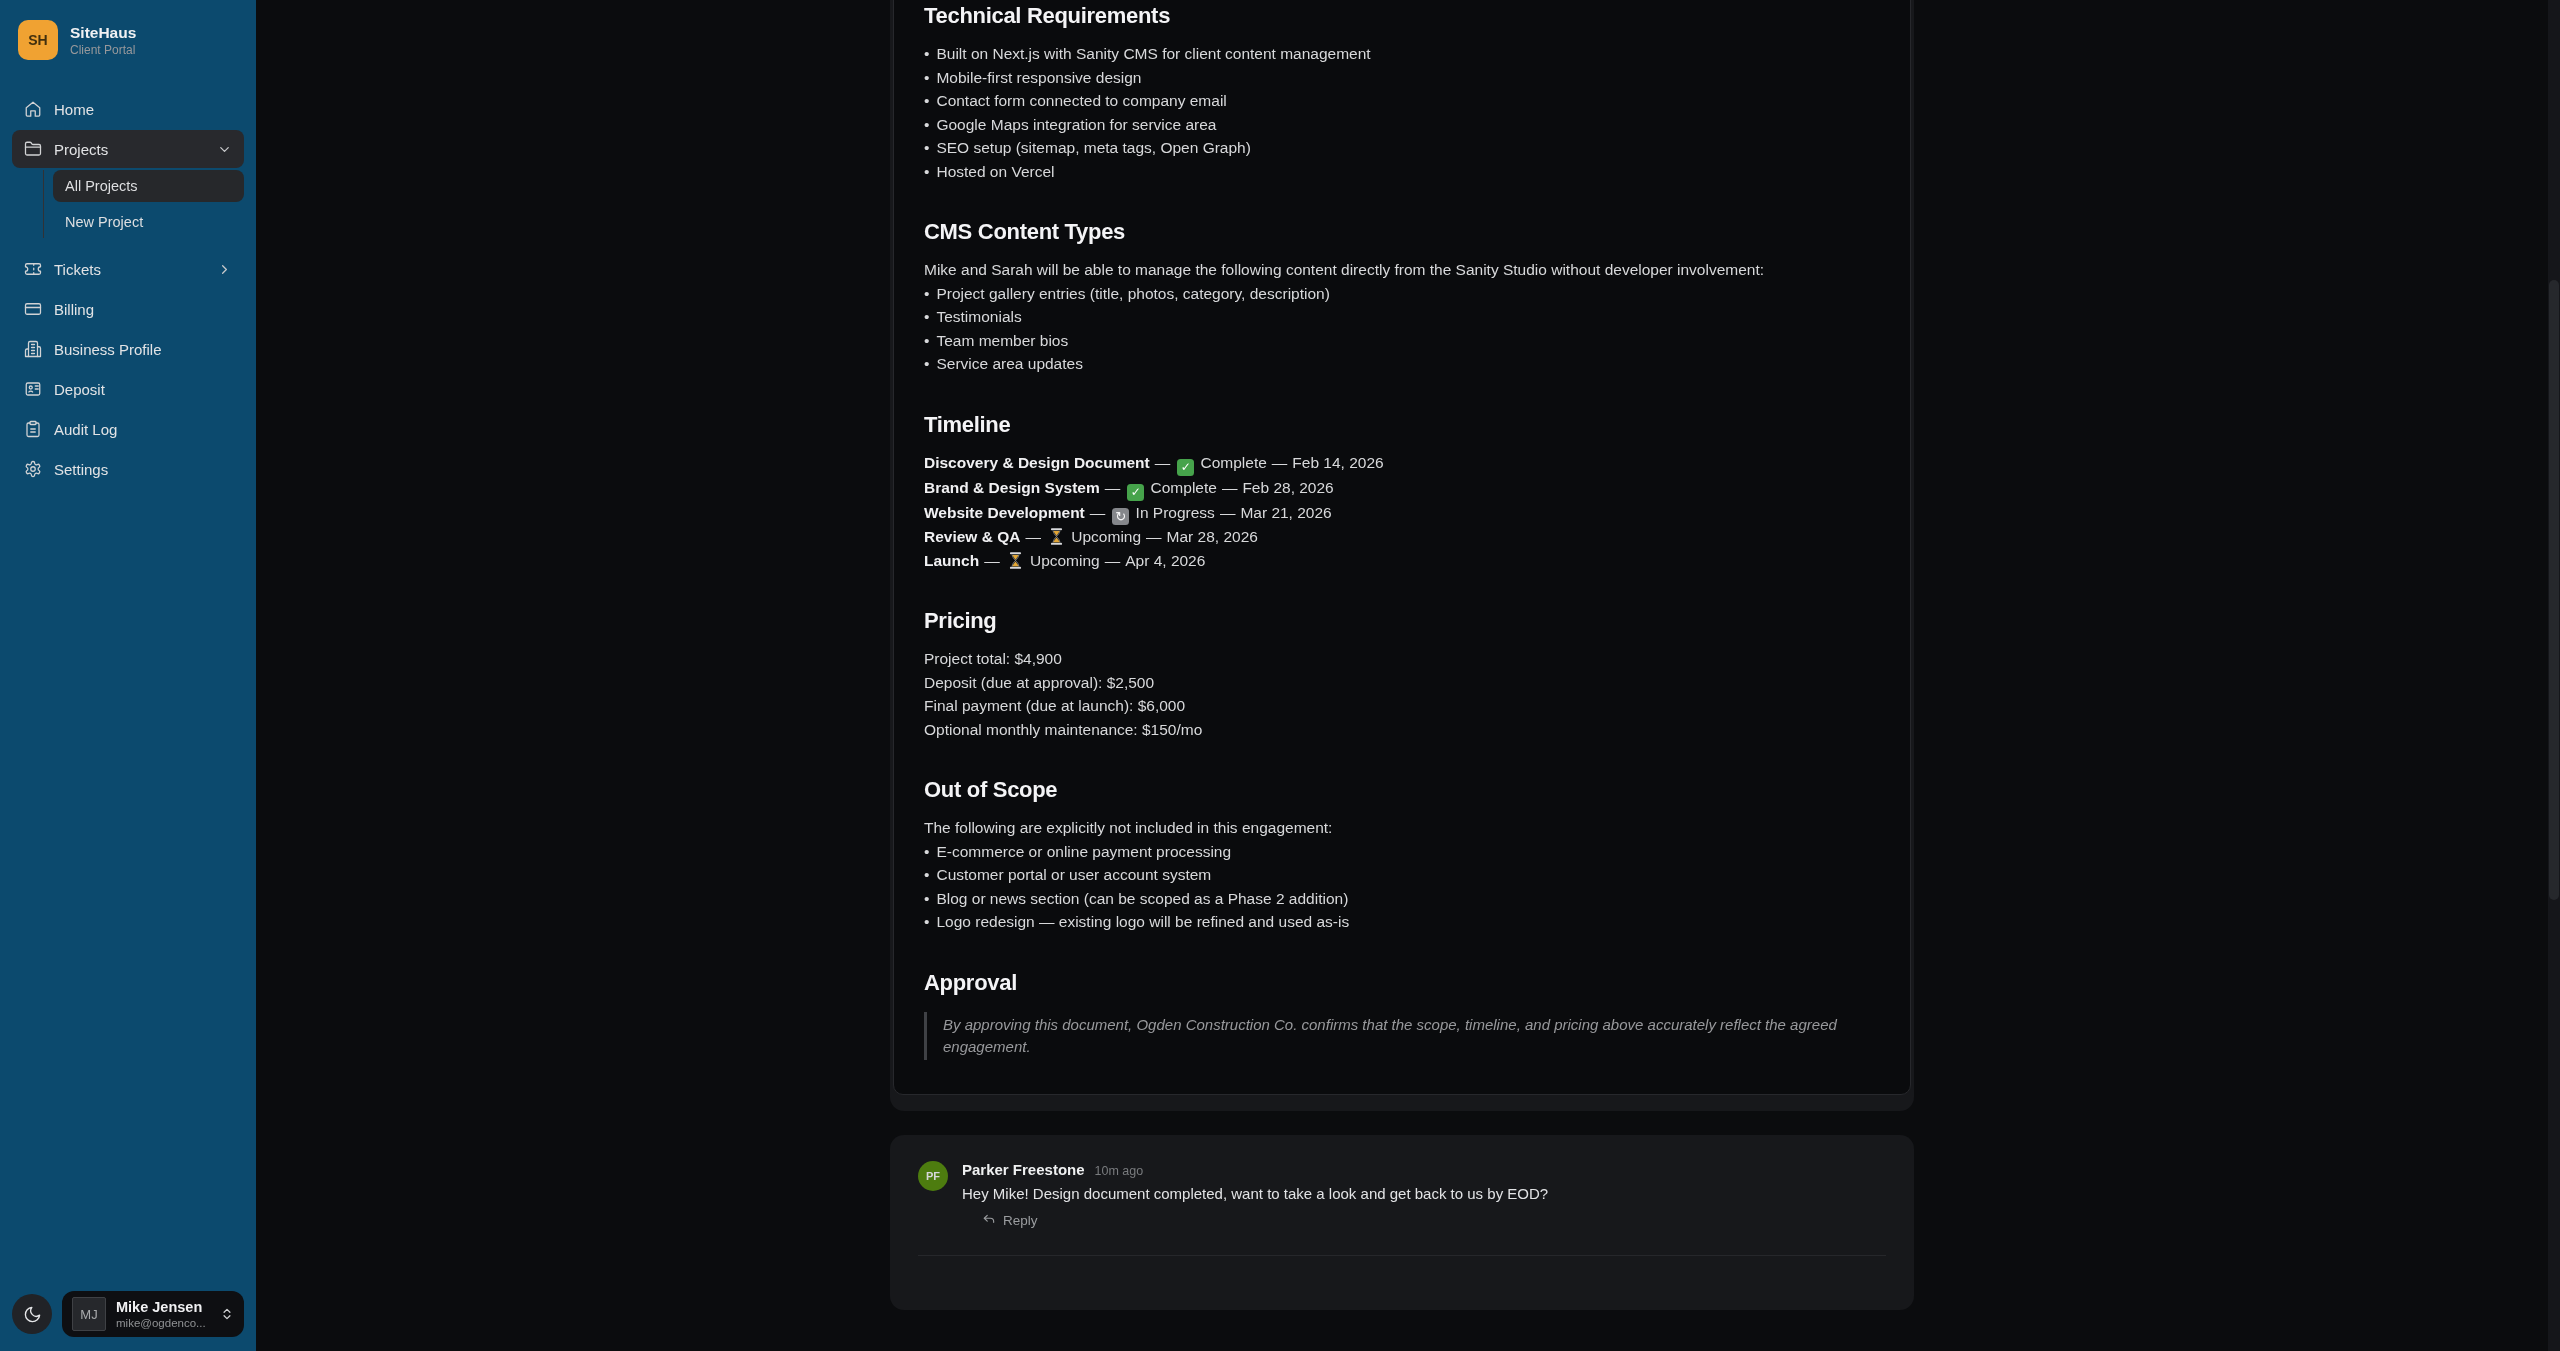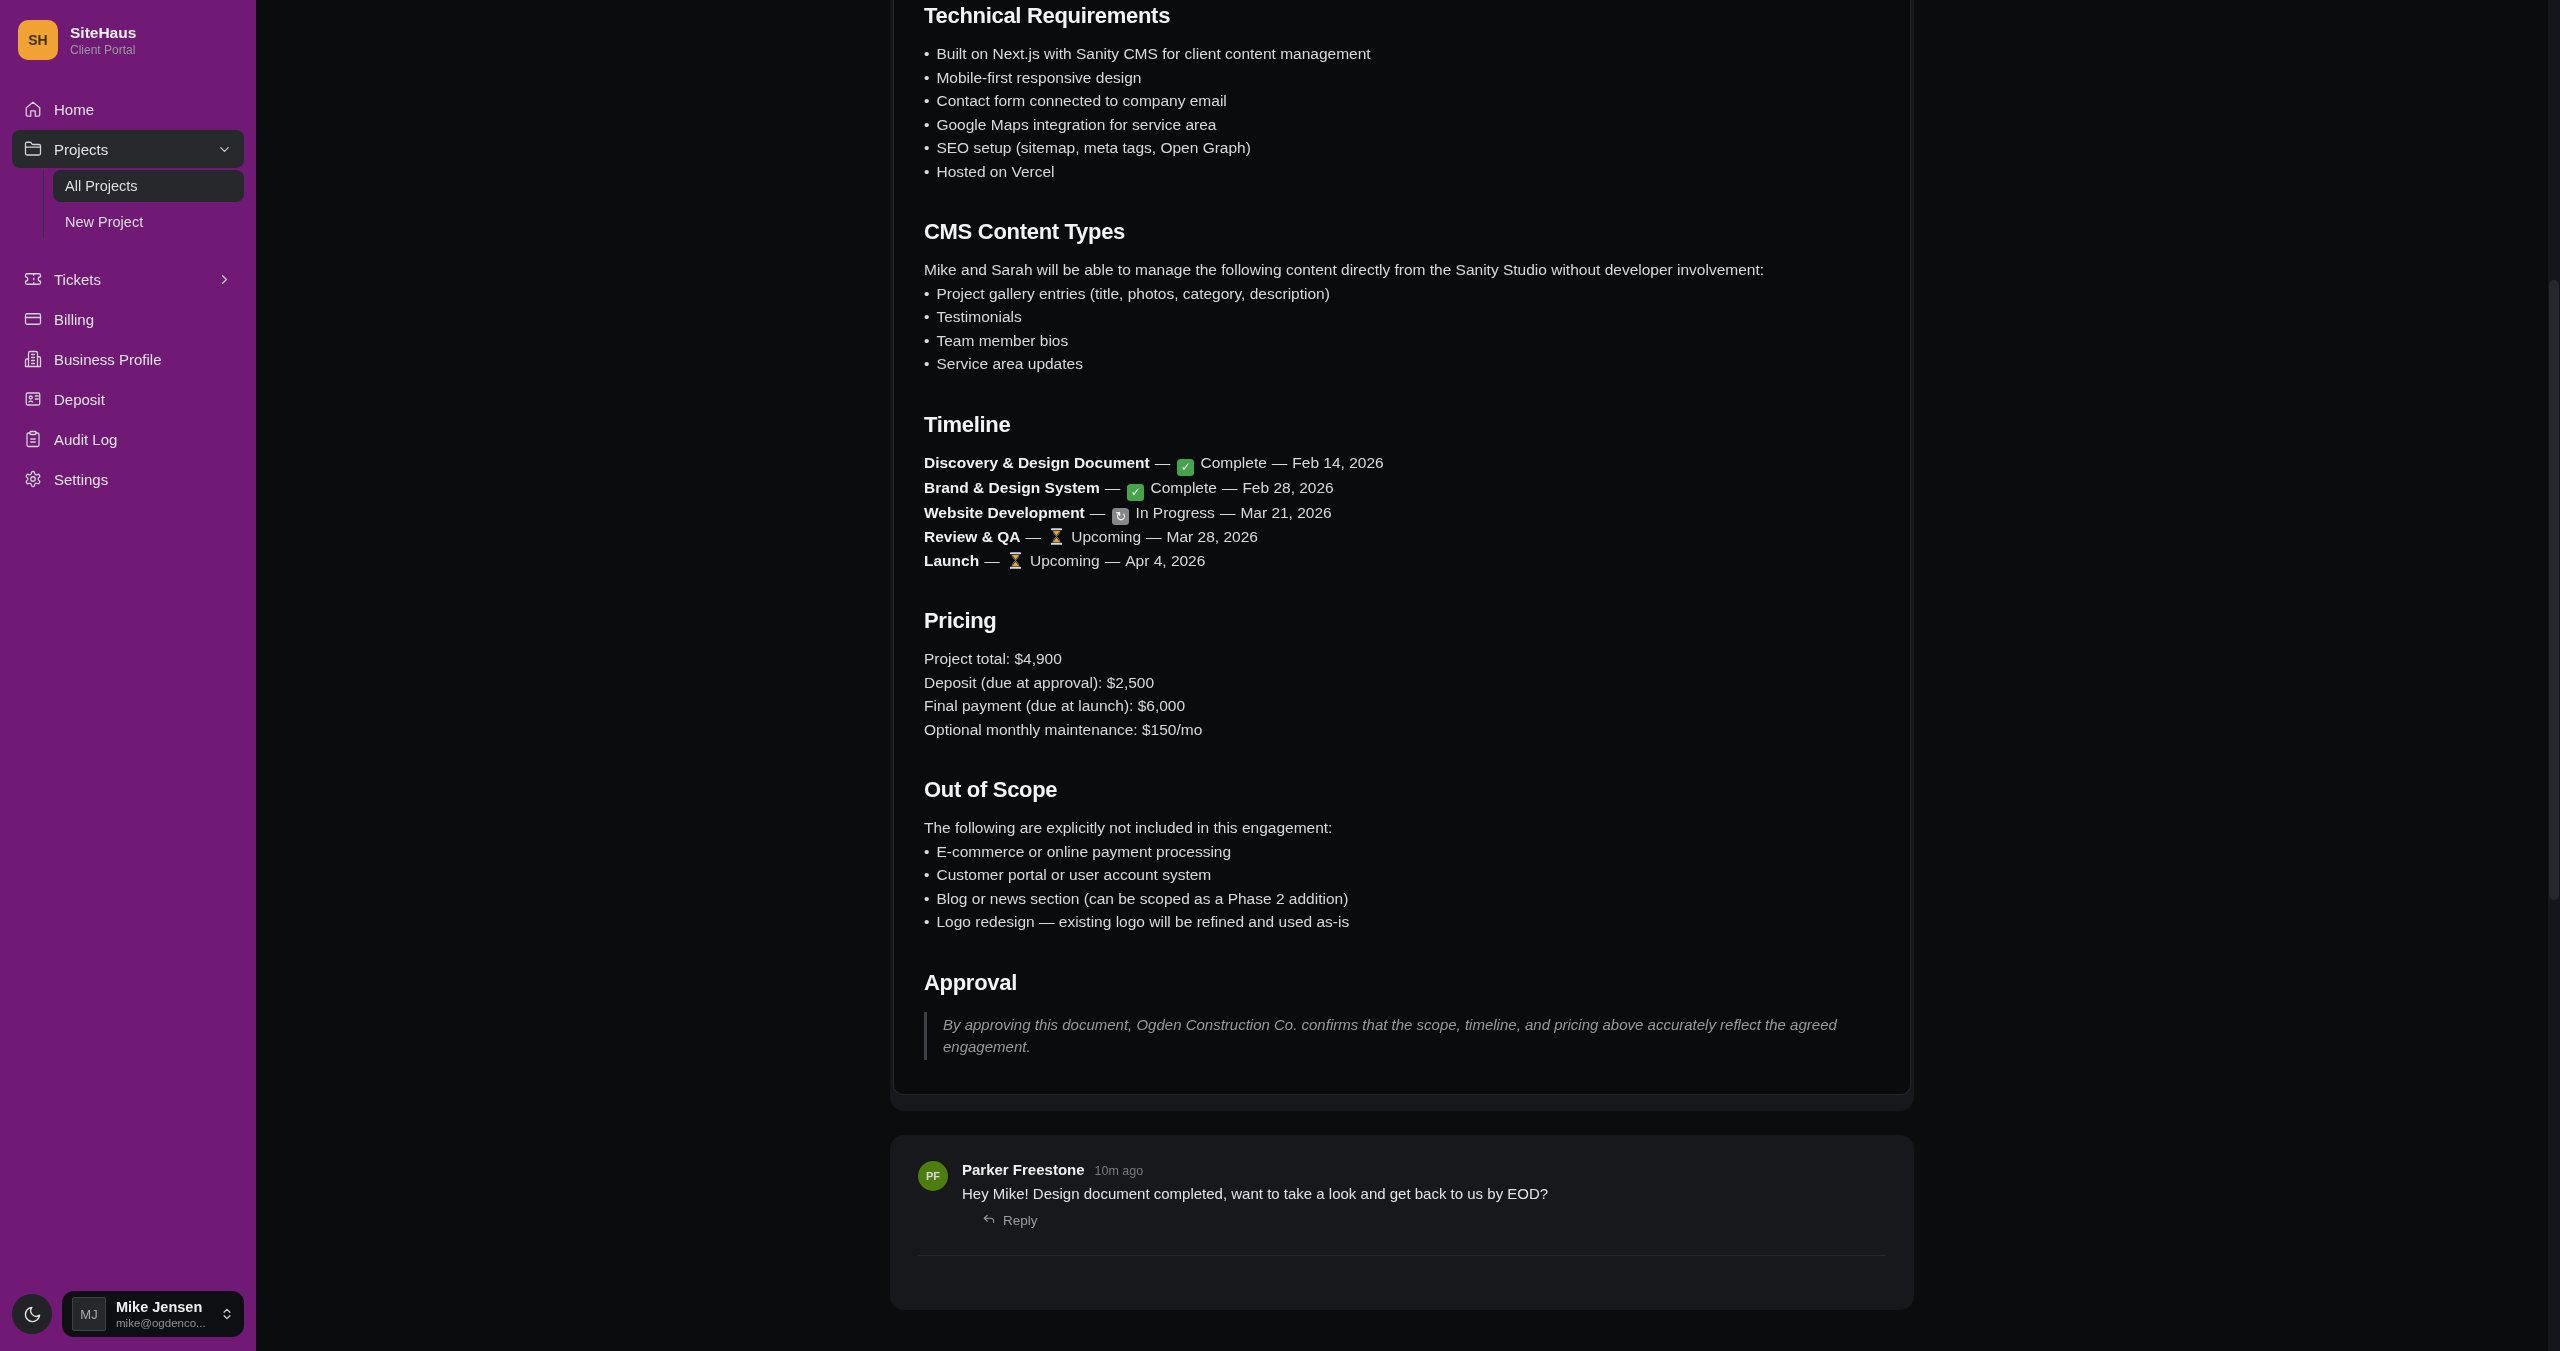--- a/index.html
+++ b/index.html
@@ -15,7 +15,7 @@
   
   .sidebar {
     position:fixed; left:0; top:0; width:256px; height:100%;
-    background:#701a75;
+    background:#0c4a6e;
     display:flex; flex-direction:column;
     padding:18px 12px 14px 12px;
     justify-content:center;

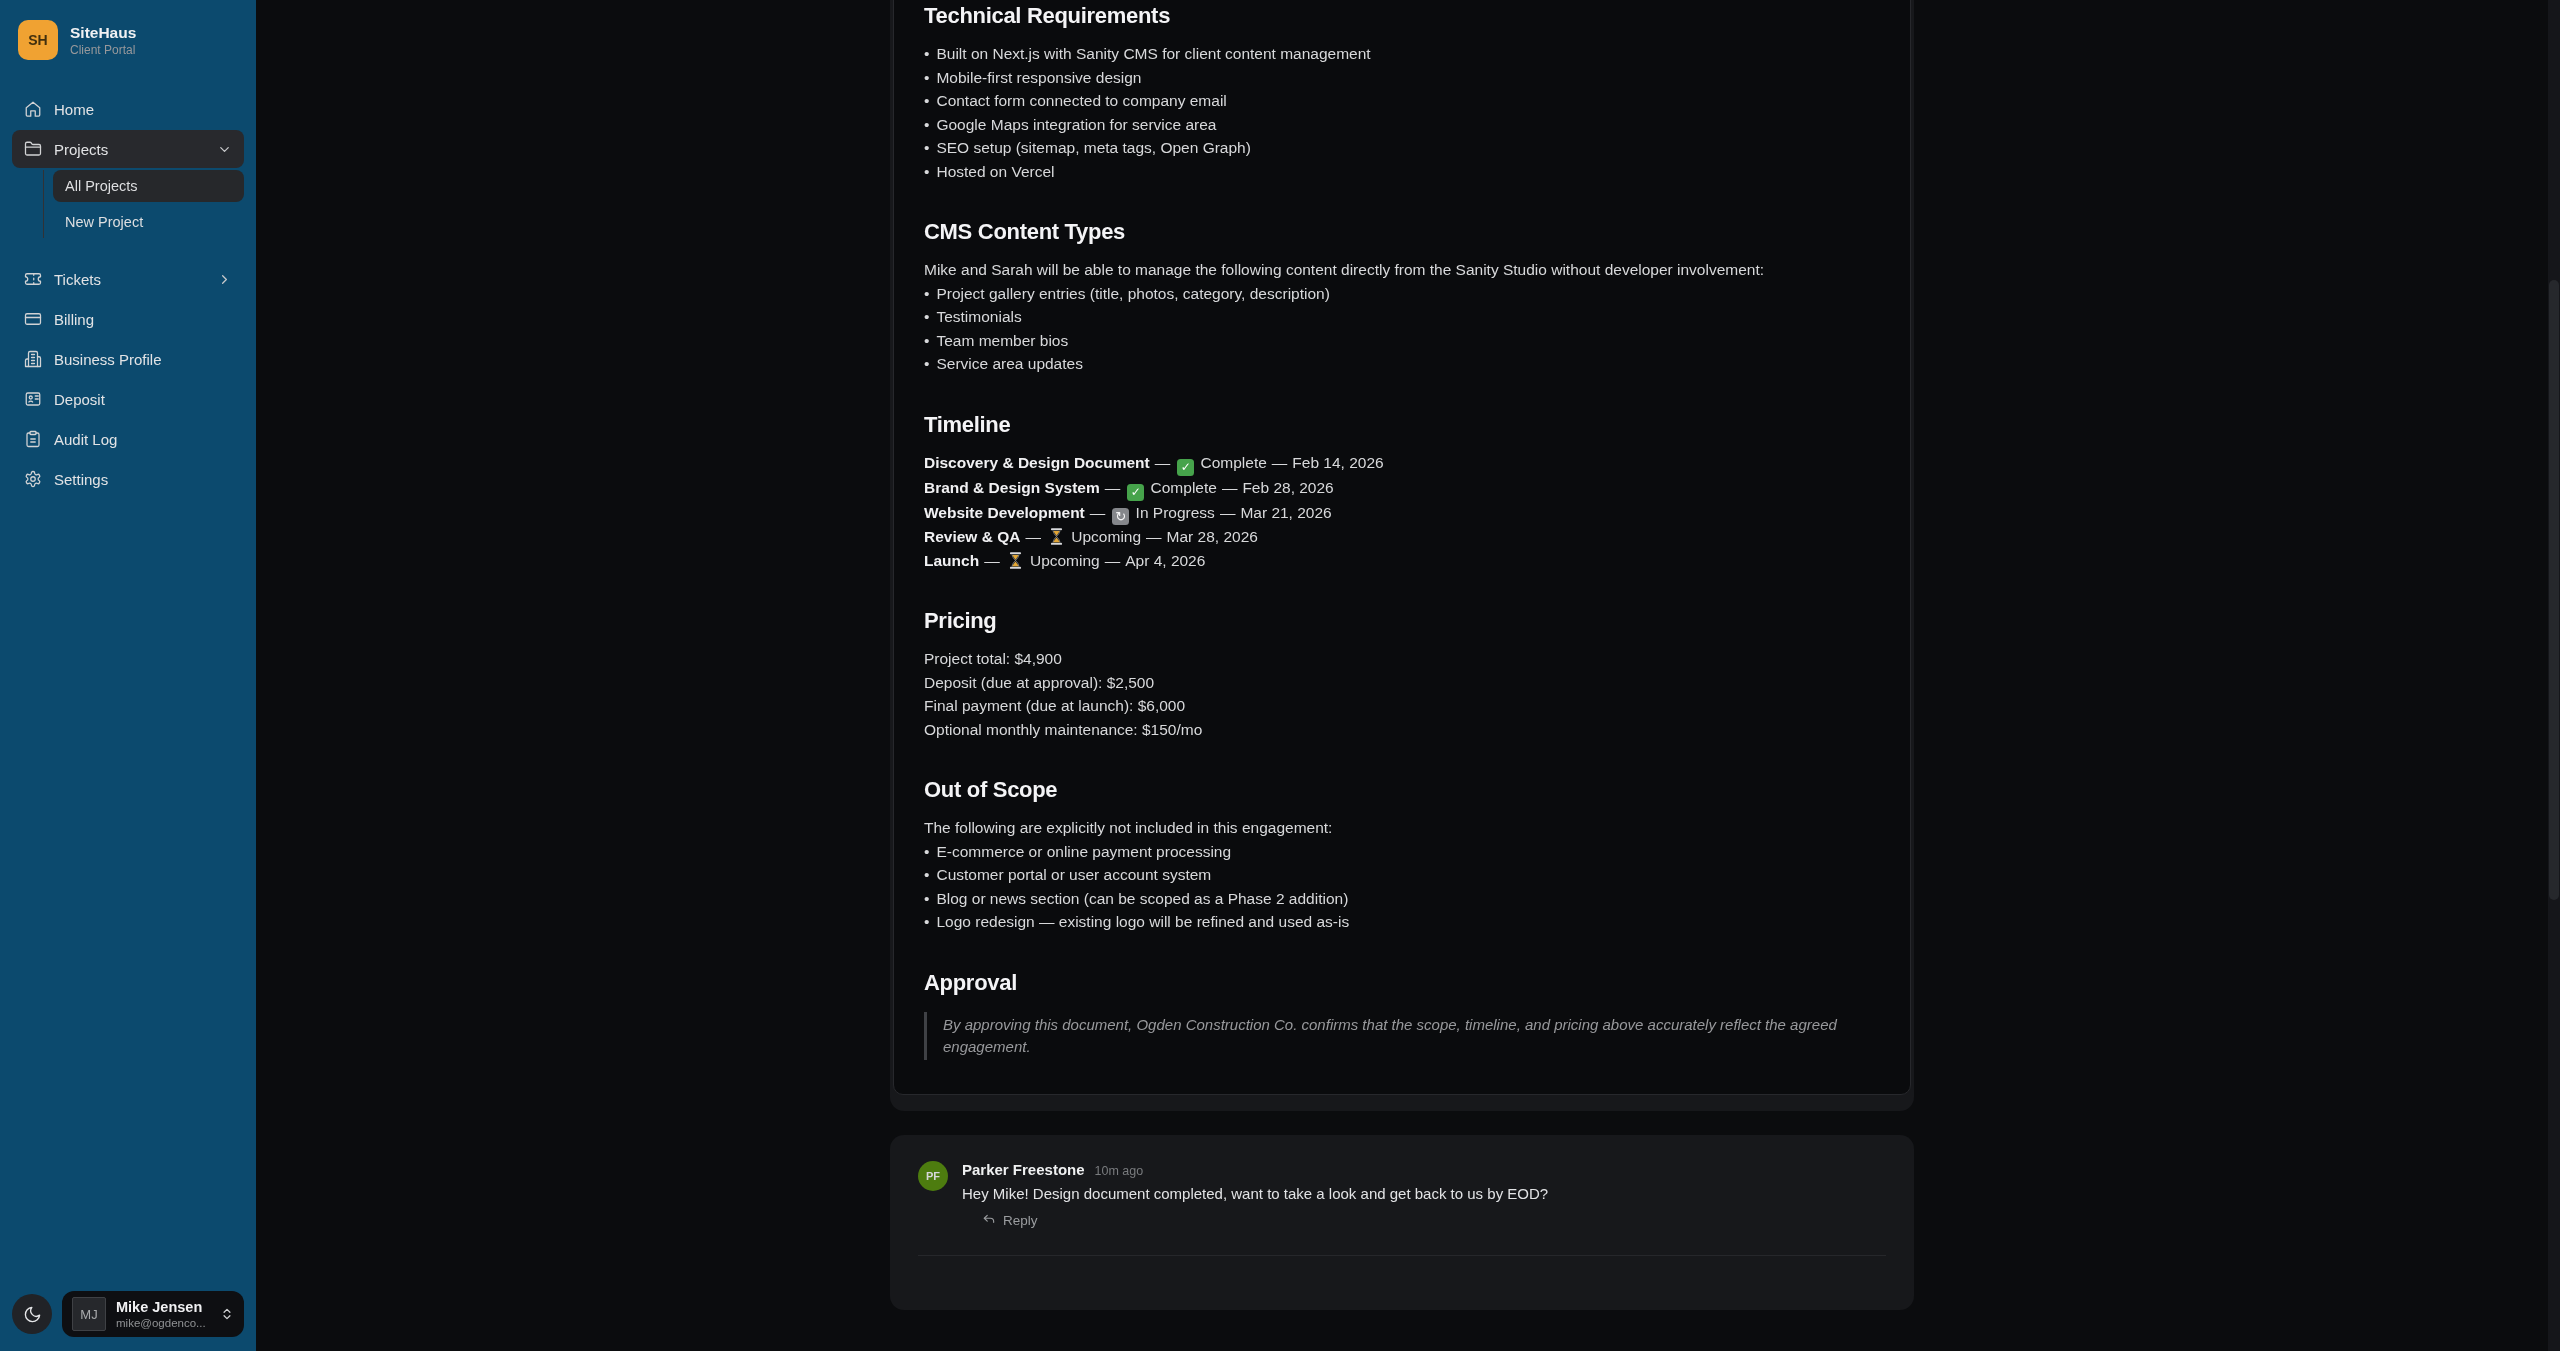--- a/index.html
+++ b/index.html
@@ -39,7 +39,7 @@
   .nav-item .nicon { color:#d2d3d5; flex-shrink:0; }
   .nav-item .chev { margin-left:auto; color:#c8c9cb; }
   .subtree {
-    margin:2px 0 22px 31px;
+    margin:2px 0 12px 31px;
     border-left:1px solid #303236;
     padding-left:9px;
   }

